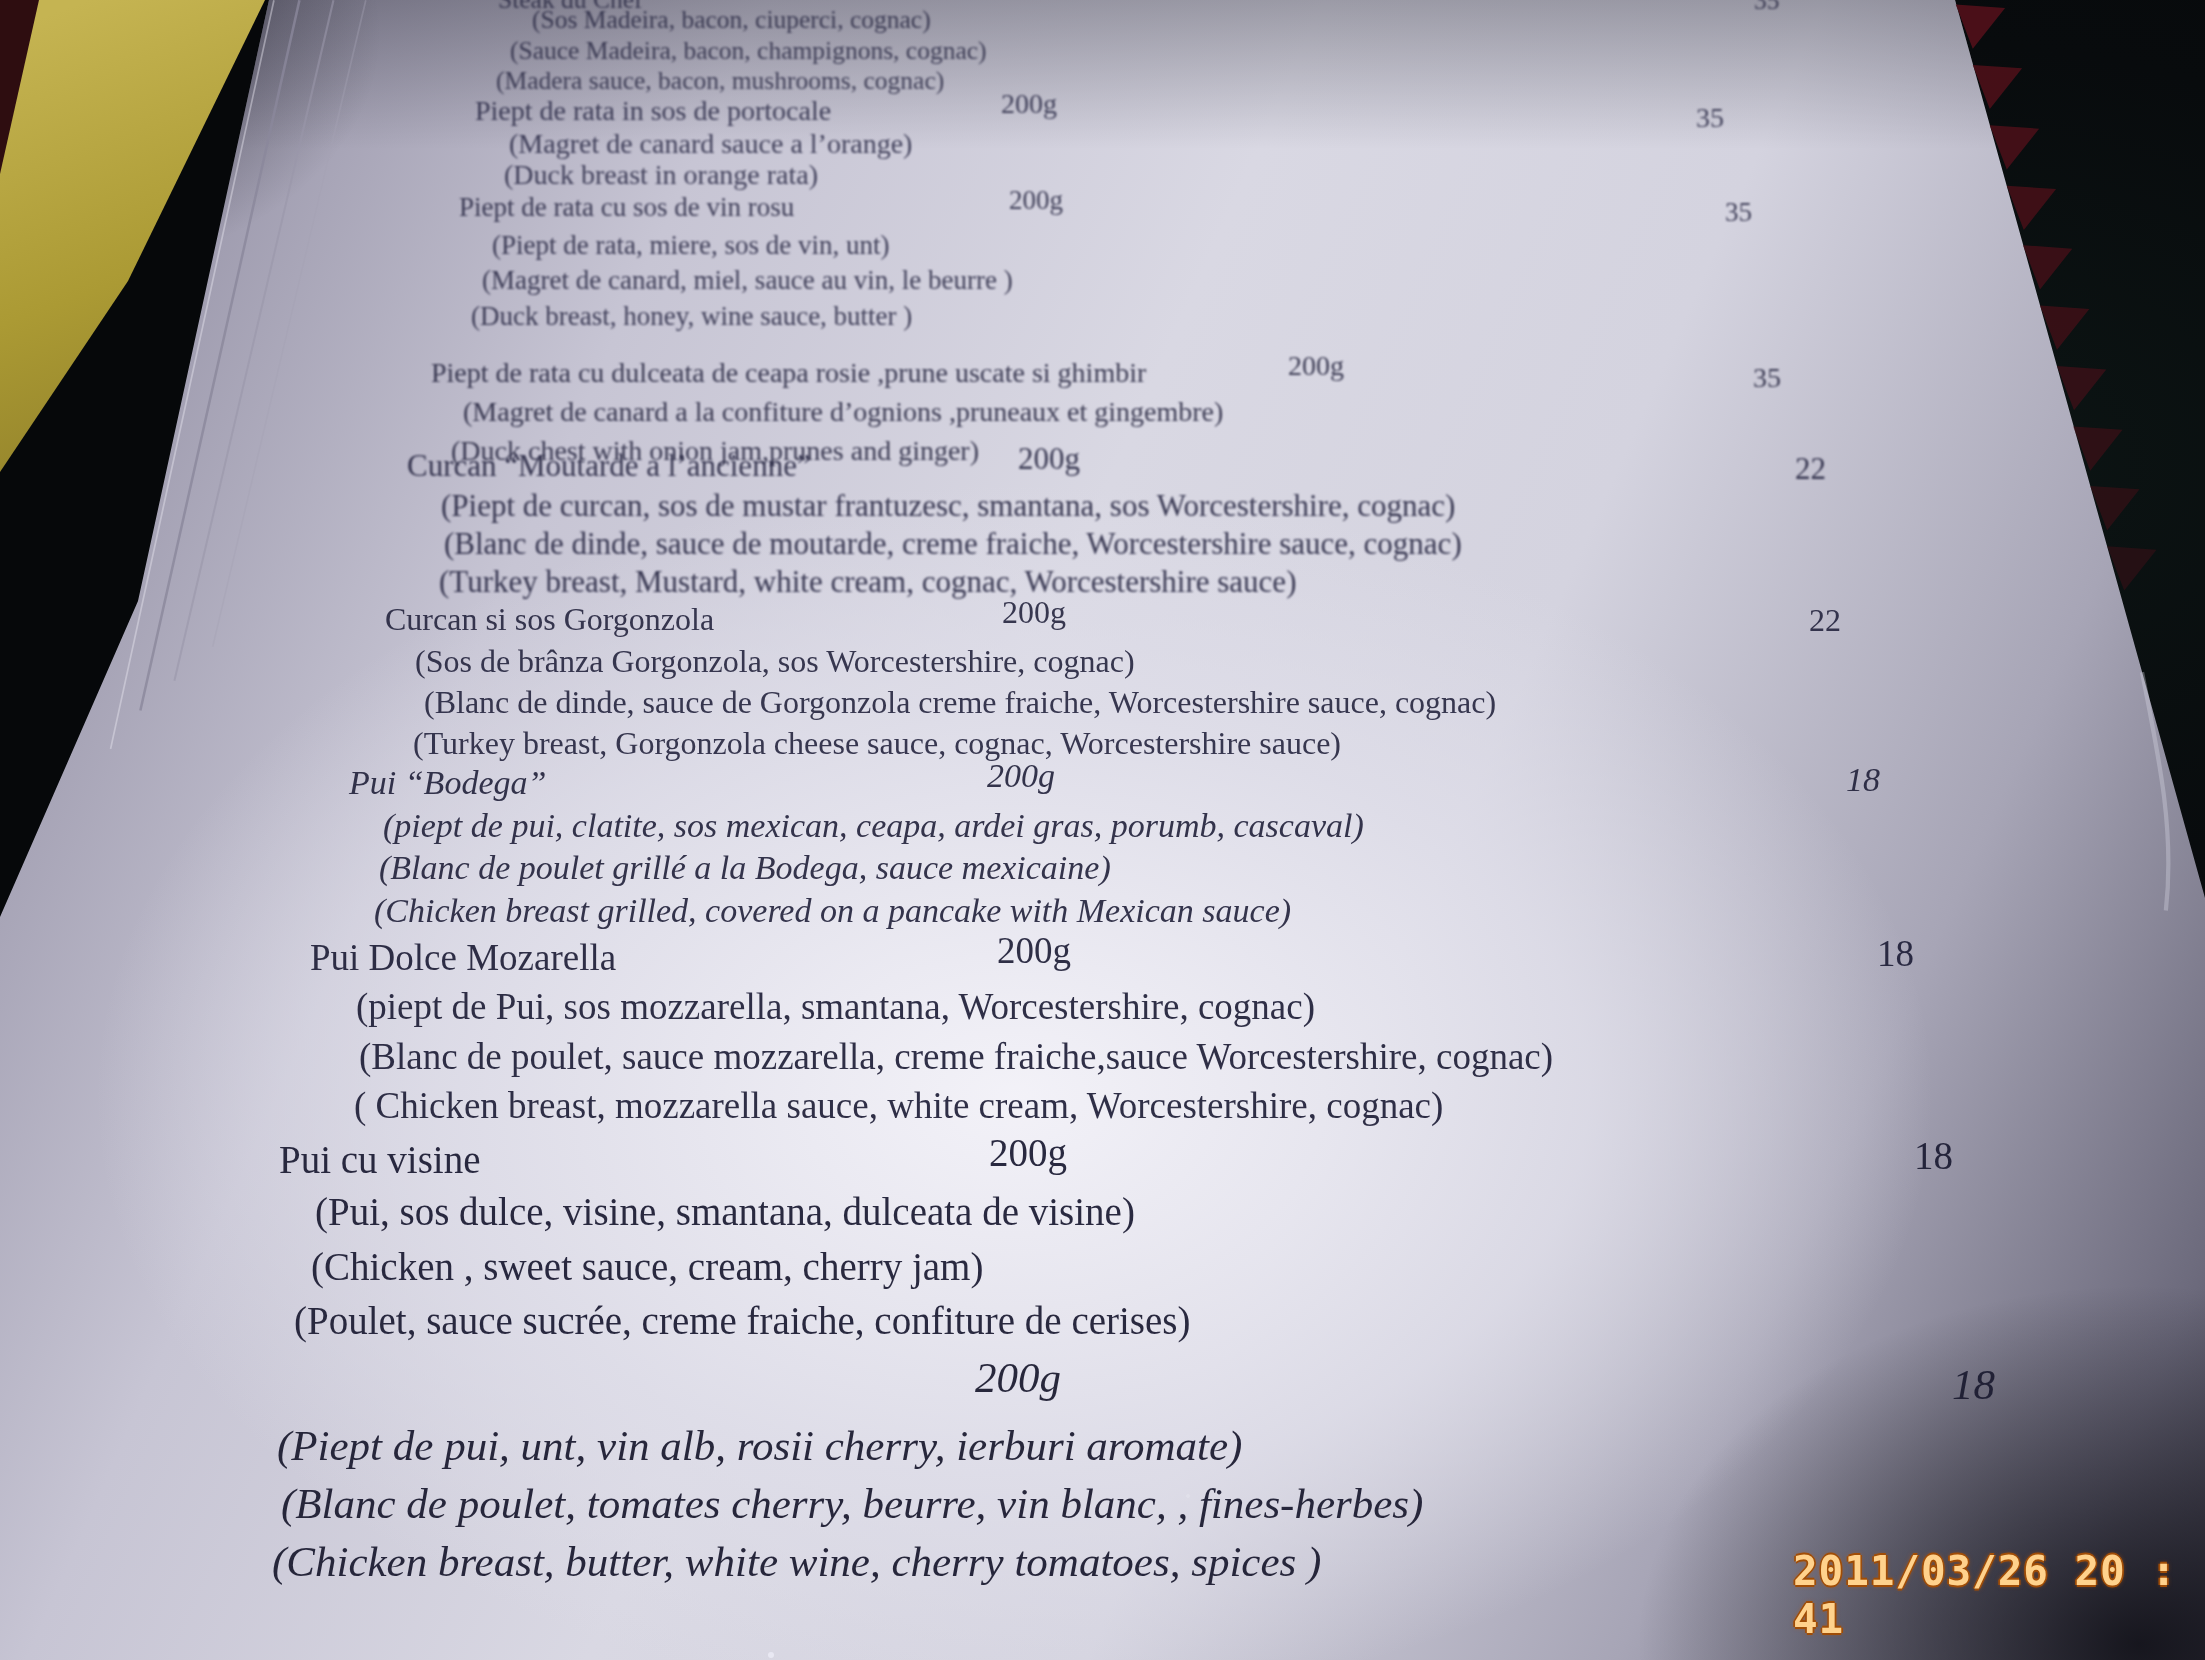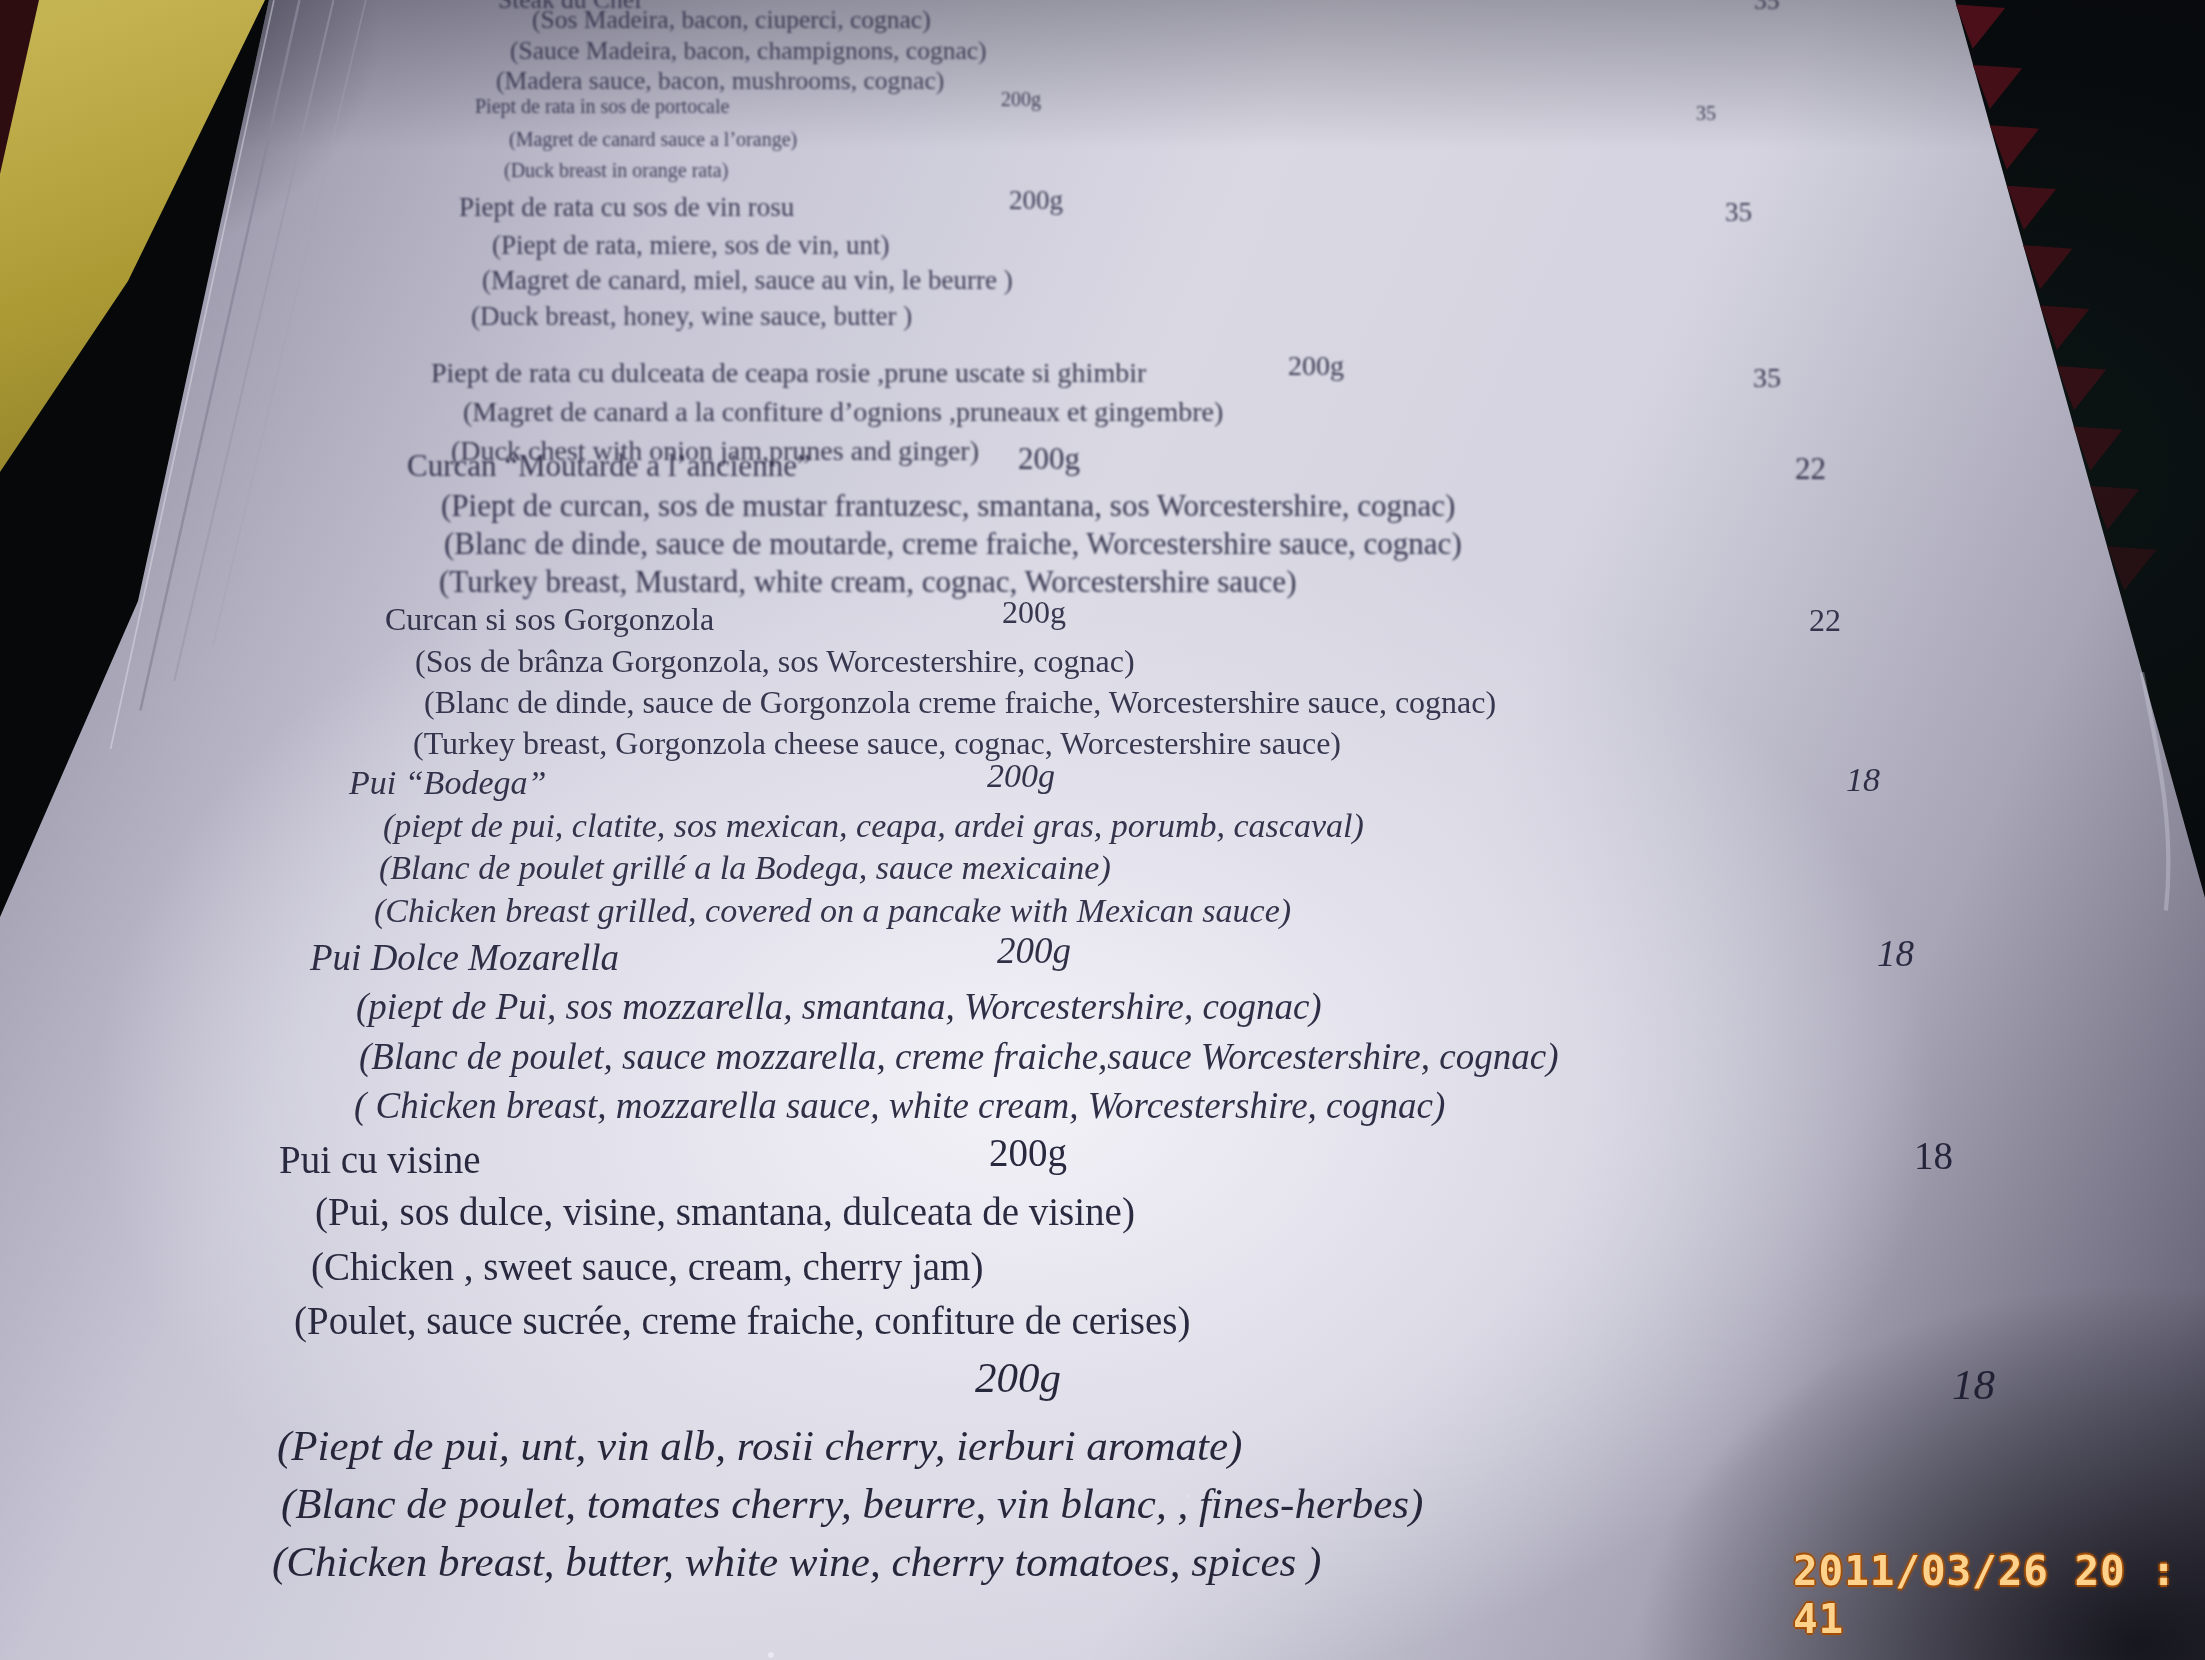--- a/index.html
+++ b/index.html
@@ -28,7 +28,7 @@
   
   .t{position:absolute;white-space:nowrap;color:#222240;}
   .it0{font-size:25.5px;color:rgba(34,34,62,.78);filter:blur(0.9px);}
-  .it1{font-size:20px;color:rgba(34,34,62,.80);filter:blur(0.9px);}
+  .it1{font-size:28px;color:rgba(34,34,62,.80);filter:blur(0.9px);}
   .it2{font-size:27px;color:rgba(34,34,62,.82);filter:blur(0.9px);}
   .it3{font-size:28px;color:rgba(33,33,60,.84);filter:blur(0.8px);margin-top:18px;}
   .it4{font-size:31px;color:rgba(33,33,60,.86);filter:blur(0.8px);}

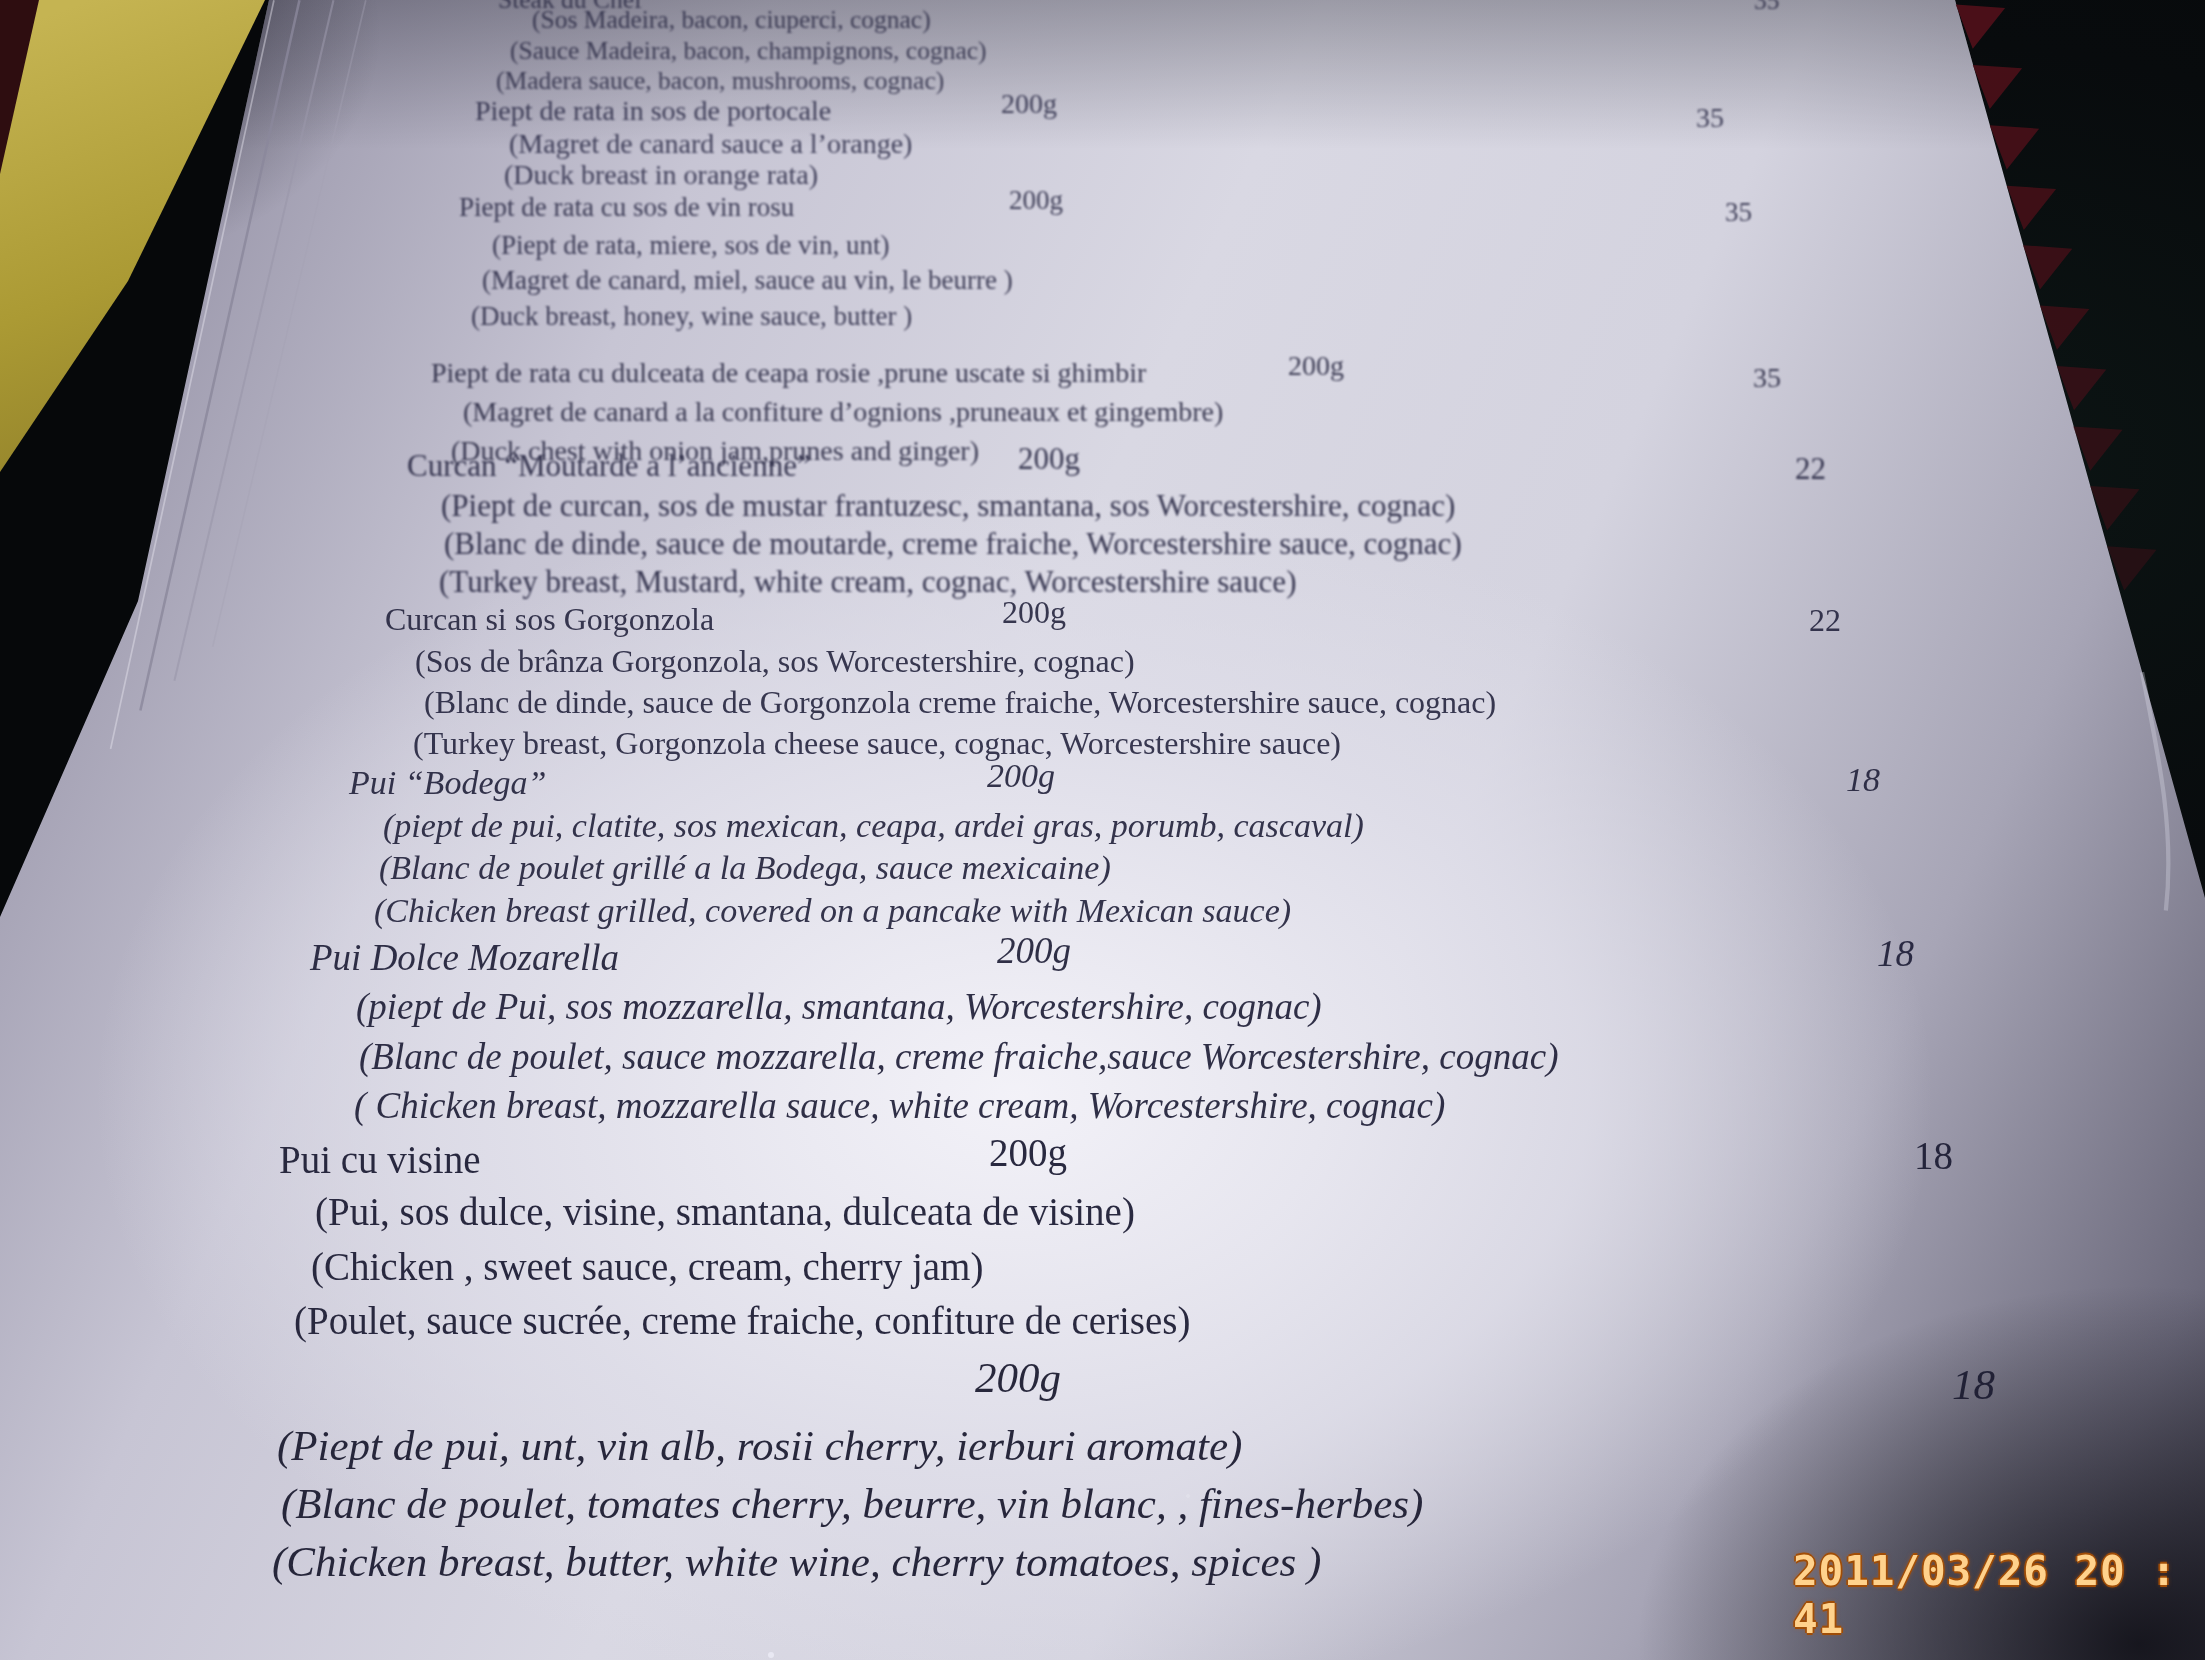--- a/index.html
+++ b/index.html
@@ -34,7 +34,7 @@
   .it4{font-size:31px;color:rgba(33,33,60,.86);filter:blur(0.8px);}
   .it5{font-size:32px;color:rgba(32,32,58,.88);filter:blur(0.7px);}
   .it6{font-size:34px;color:rgba(32,32,58,.90);filter:blur(0.6px);font-style:italic;}
-  .it7{font-size:37px;color:rgba(30,30,55,.92);filter:blur(0.5px);font-style:italic;}
+  .it7{font-size:37px;color:rgba(30,30,55,.92);filter:blur(0.5px);}
   .it8{font-size:39px;color:rgba(29,29,52,.94);filter:blur(0.4px);}
   .it9{font-size:43px;color:rgba(28,28,50,.95);filter:blur(0.4px);font-style:italic;}
   .speck{position:absolute;border-radius:50%;}

